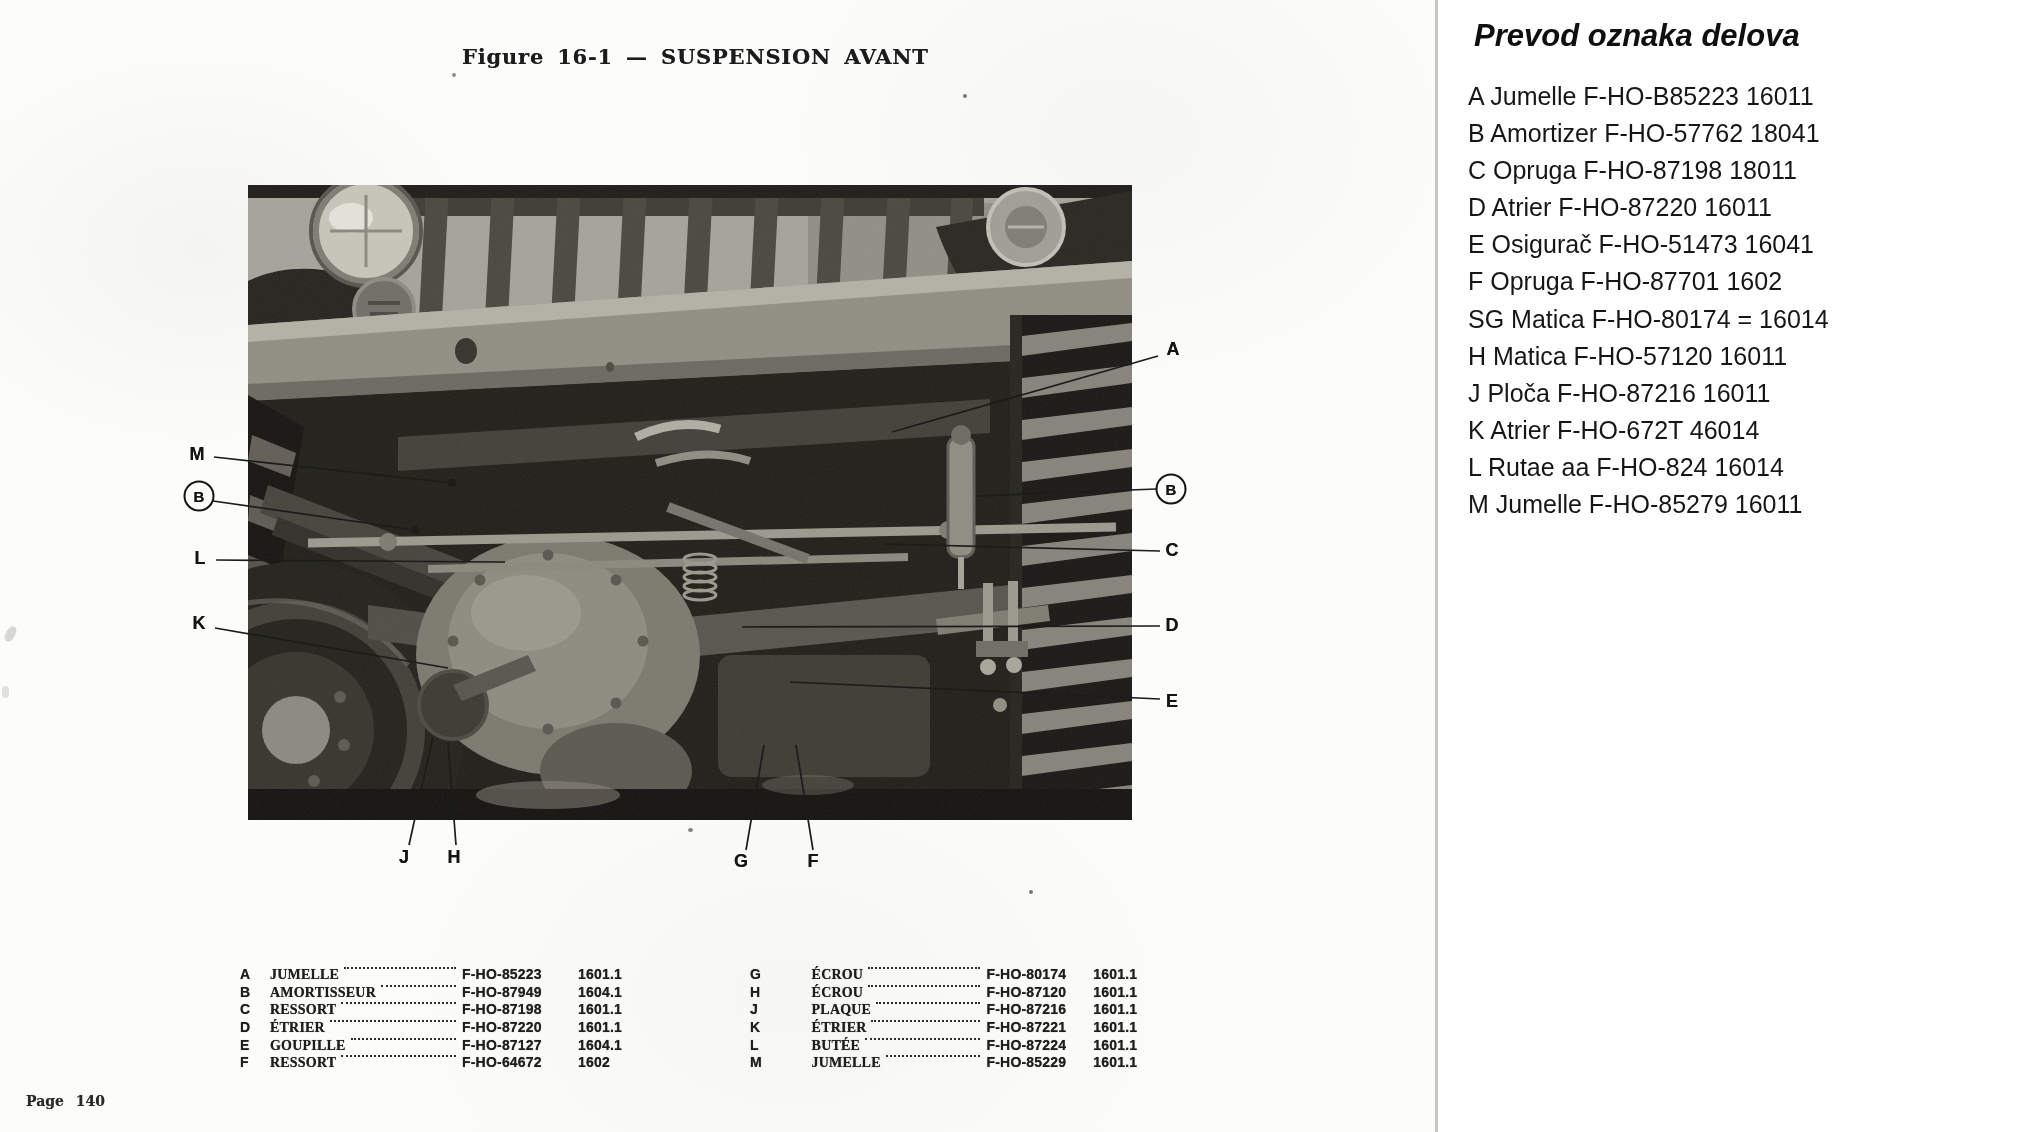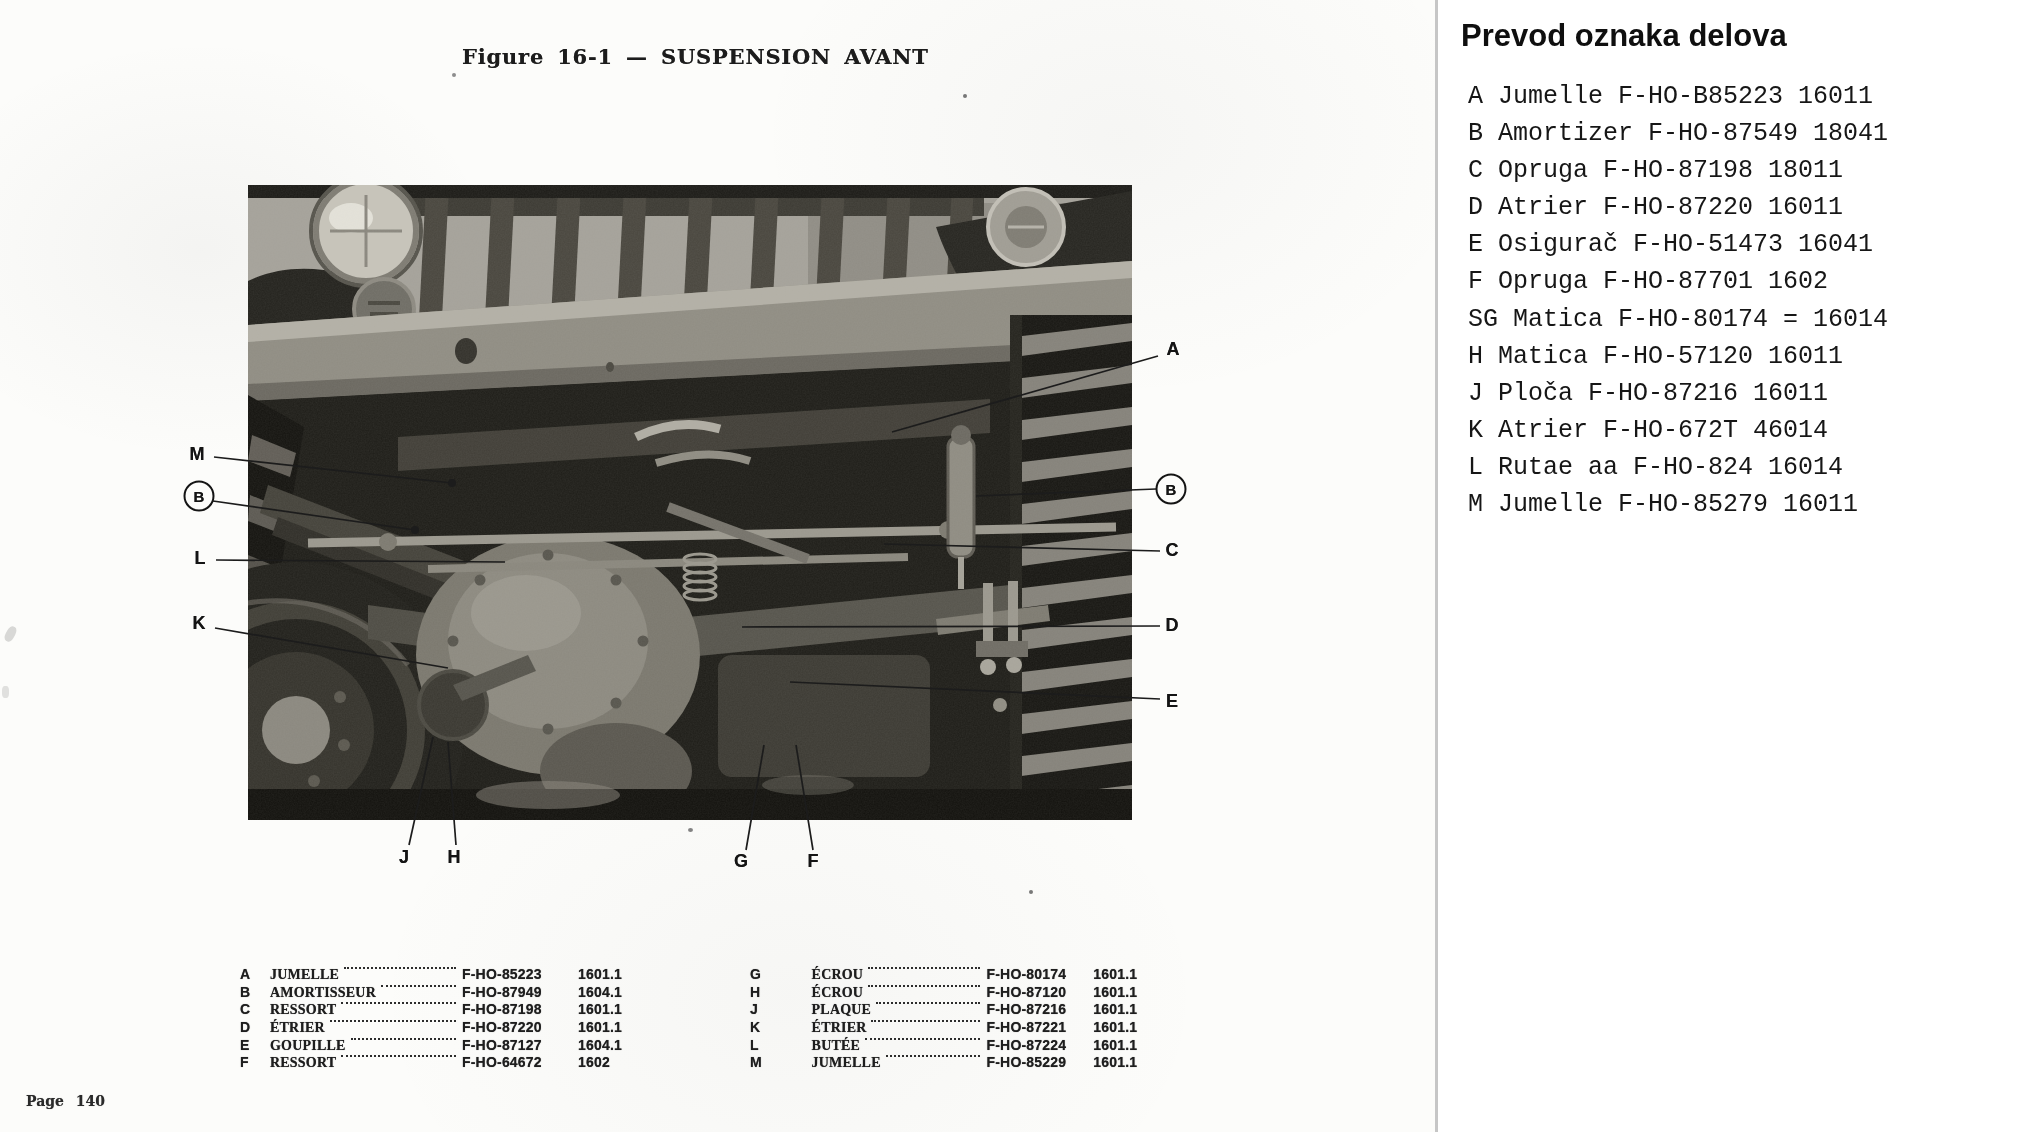--- a/index.html
+++ b/index.html
@@ -54,8 +54,8 @@
   
   .divider{position:absolute;left:1435px;top:0;width:3px;height:1132px;background:#c6c6c6;}
   .panel{position:absolute;left:1438px;top:0;width:604px;height:1132px;background:#ffffff;}
-  .panel-title{position:absolute;left:23px;top:18px;margin:0;
-    font-family:"Liberation Sans",sans-serif;font-weight:bold;font-size:31px;color:#0f0f0f;}
+  .panel-title{position:absolute;left:36px;top:18px;margin:0;
+    font-family:"Liberation Sans",sans-serif;font-weight:bold;font-size:31px;color:#0f0f0f;font-style:italic;}
   .t-list{position:absolute;left:30px;top:78px;font-size:25px;line-height:37.1px;color:#161616;}
   .t-item{white-space:nowrap;font-family:Liberation Mono, monospace;}
 </style>

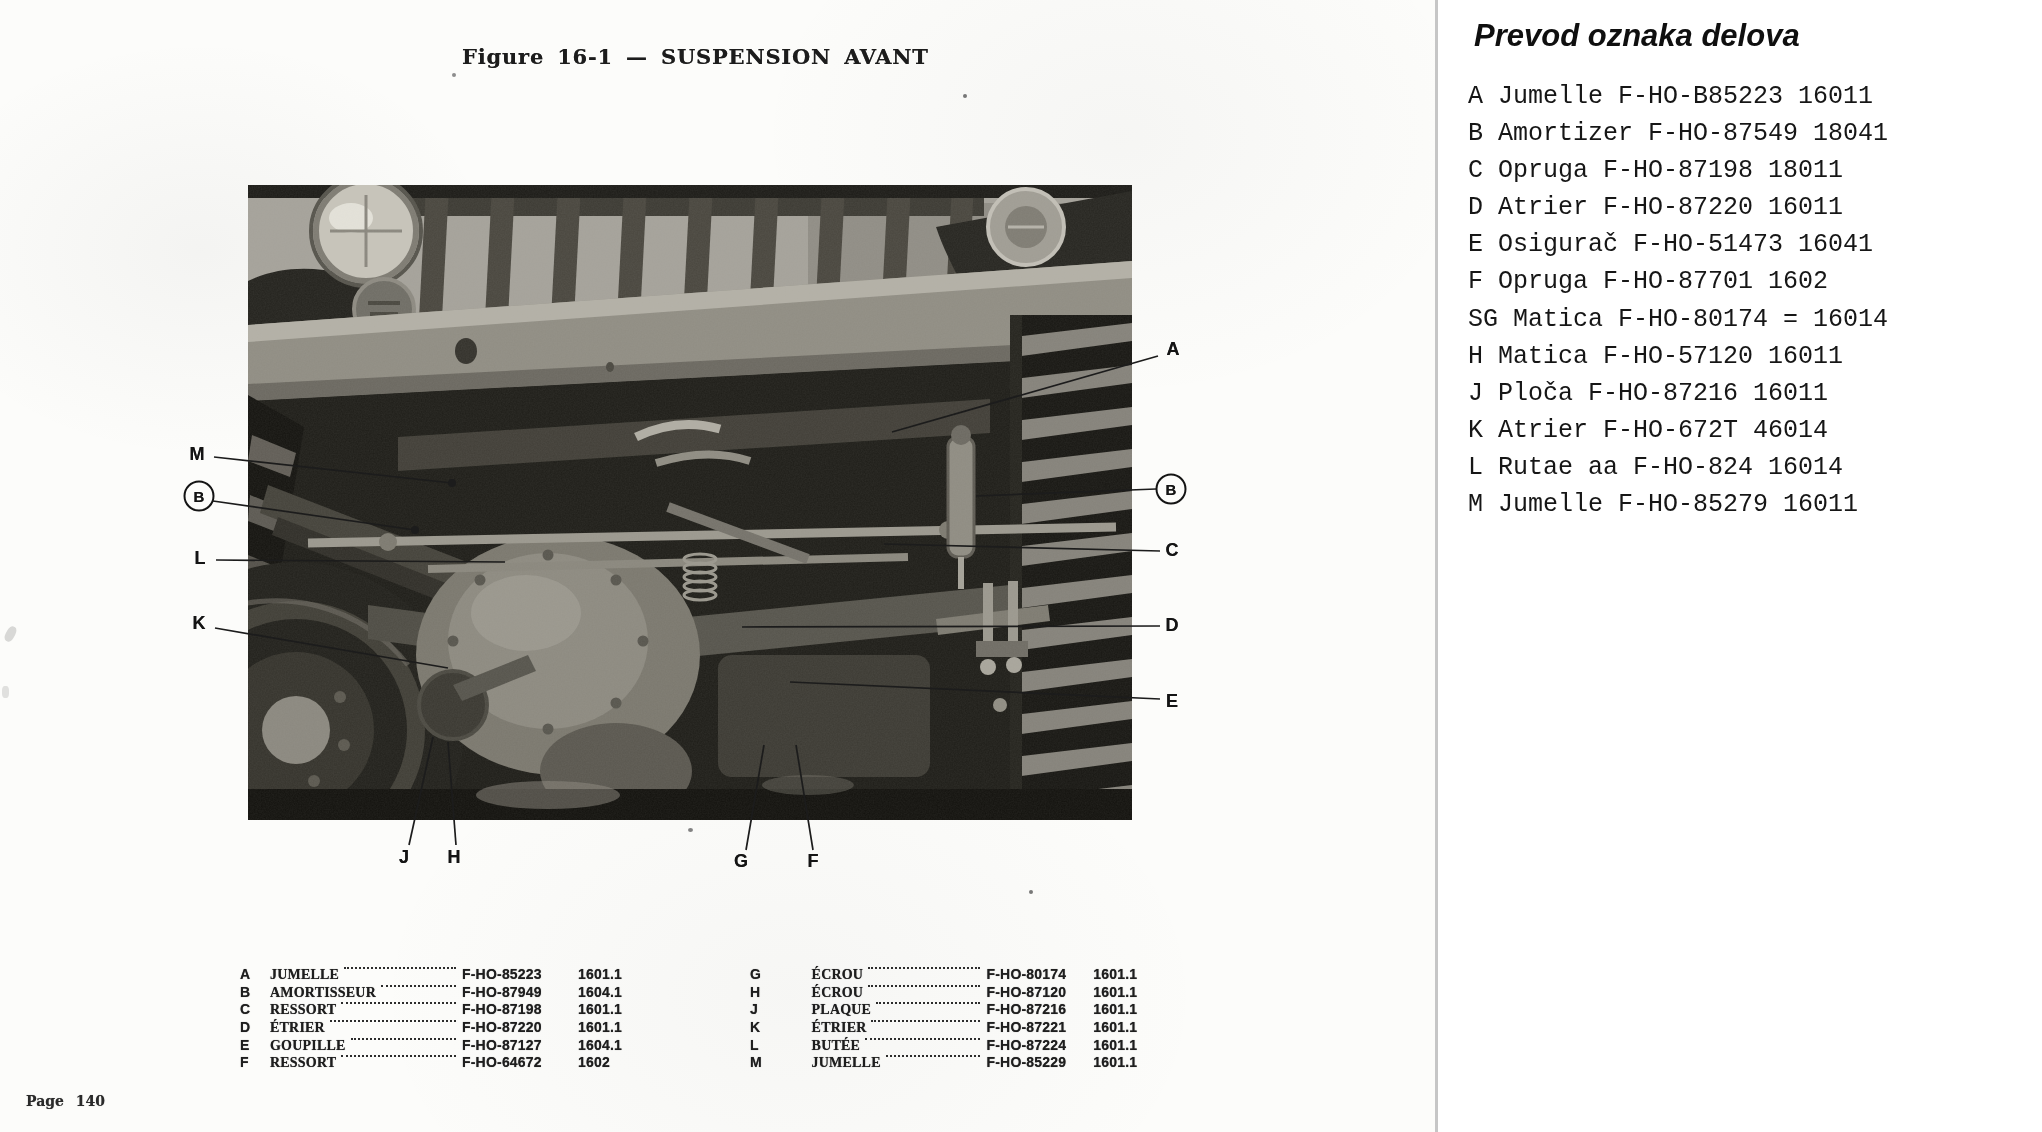--- a/index.html
+++ b/index.html
@@ -57,7 +57,7 @@
   .panel-title{position:absolute;left:36px;top:18px;margin:0;
     font-family:"Liberation Sans",sans-serif;font-weight:bold;font-size:31px;color:#0f0f0f;font-style:italic;}
   .t-list{position:absolute;left:30px;top:78px;font-size:25px;line-height:37.1px;color:#161616;}
-  .t-item{white-space:nowrap;font-family:Liberation Mono, monospace;}
+  .t-item{white-space:nowrap;}
 </style>
 </head>
 <body>

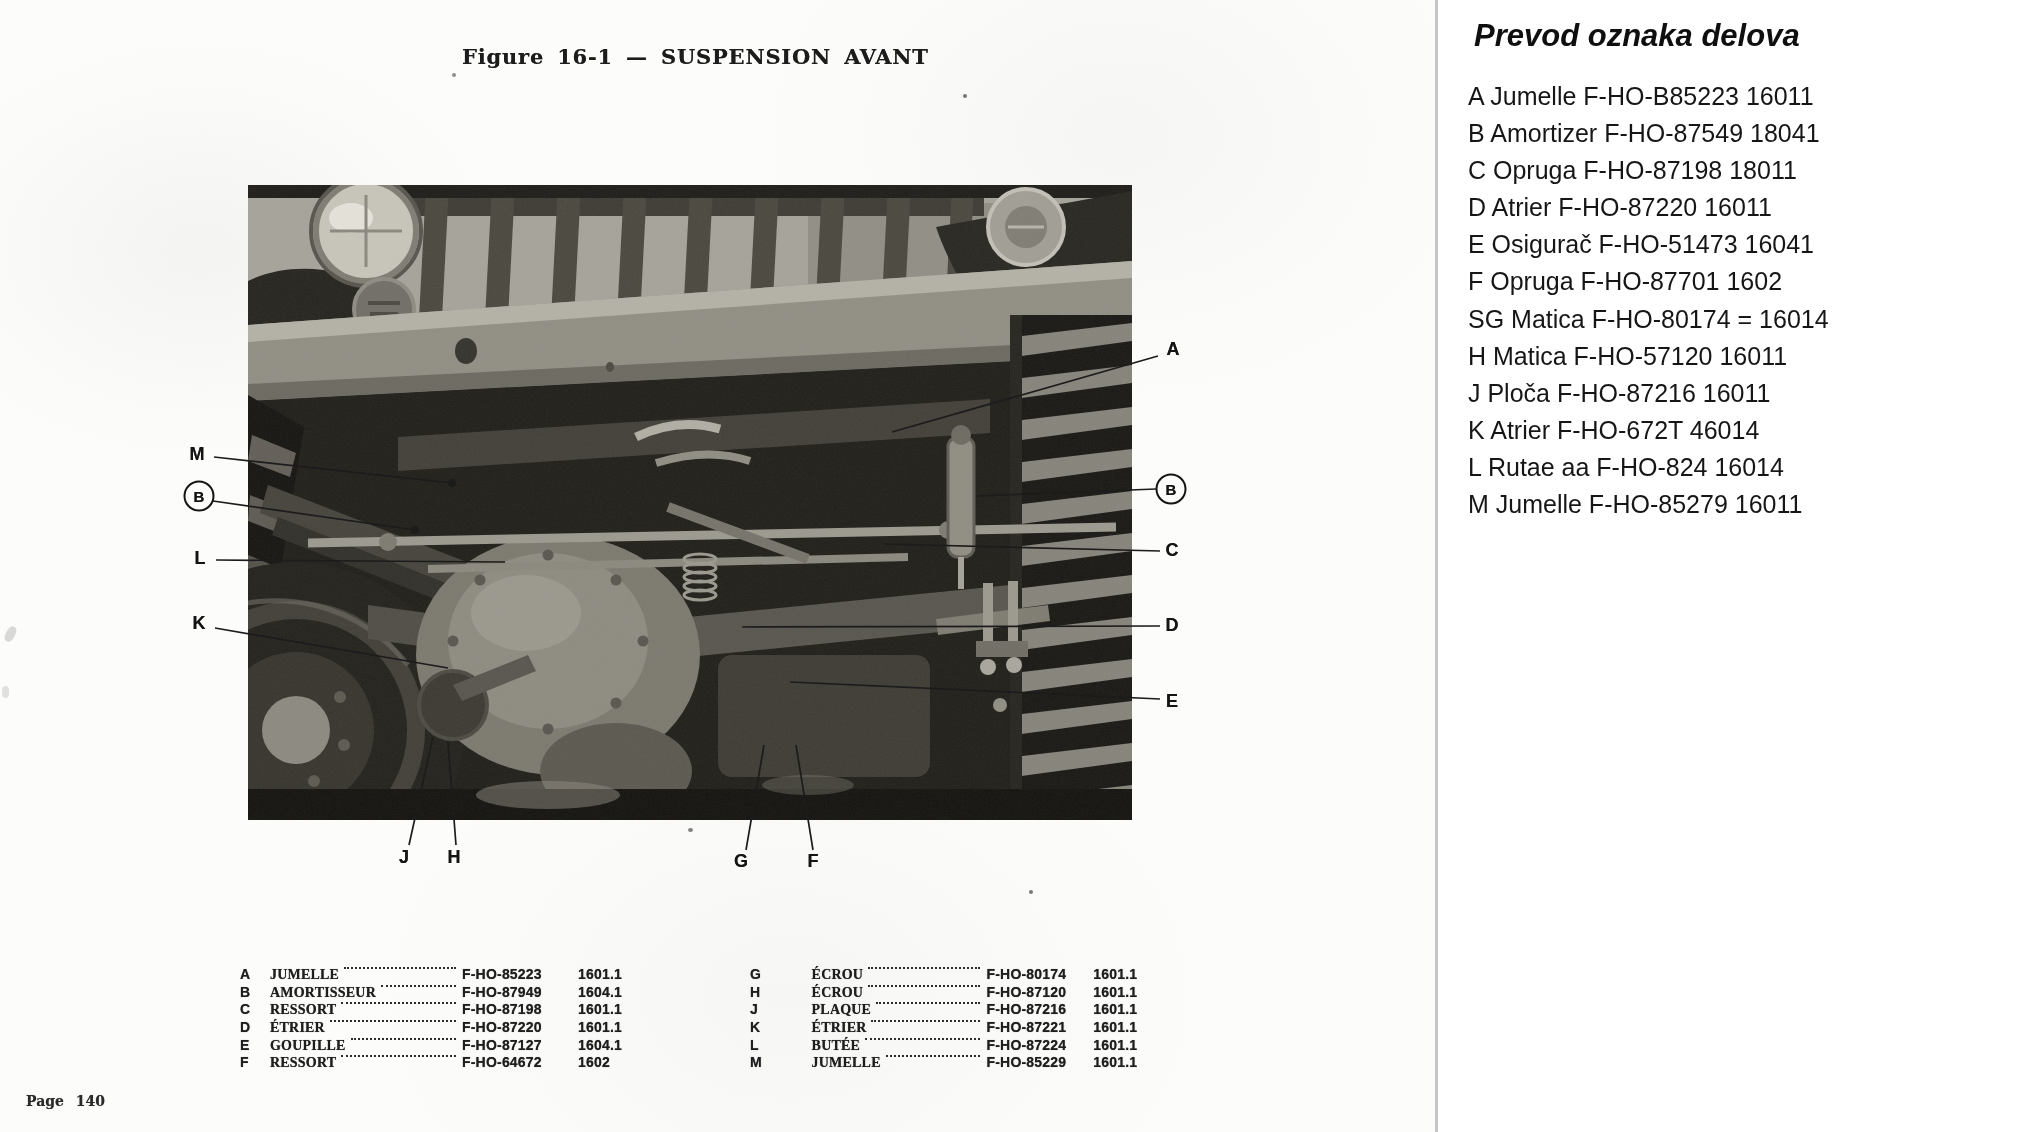--- a/index.html
+++ b/index.html
@@ -404,7 +404,7 @@
     <h1 class="panel-title">Prevod oznaka delova</h1>
     <div class="t-list">
       <div class="t-item">A Jumelle F-HO-B85223 16011</div>
-      <div class="t-item">B Amortizer F-HO-87549 18041</div>
+      <div class="t-item">B Amortizer F-HO-57762 18041</div>
       <div class="t-item">C Opruga F-HO-87198 18011</div>
       <div class="t-item">D Atrier F-HO-87220 16011</div>
       <div class="t-item">E Osigurač F-HO-51473 16041</div>

